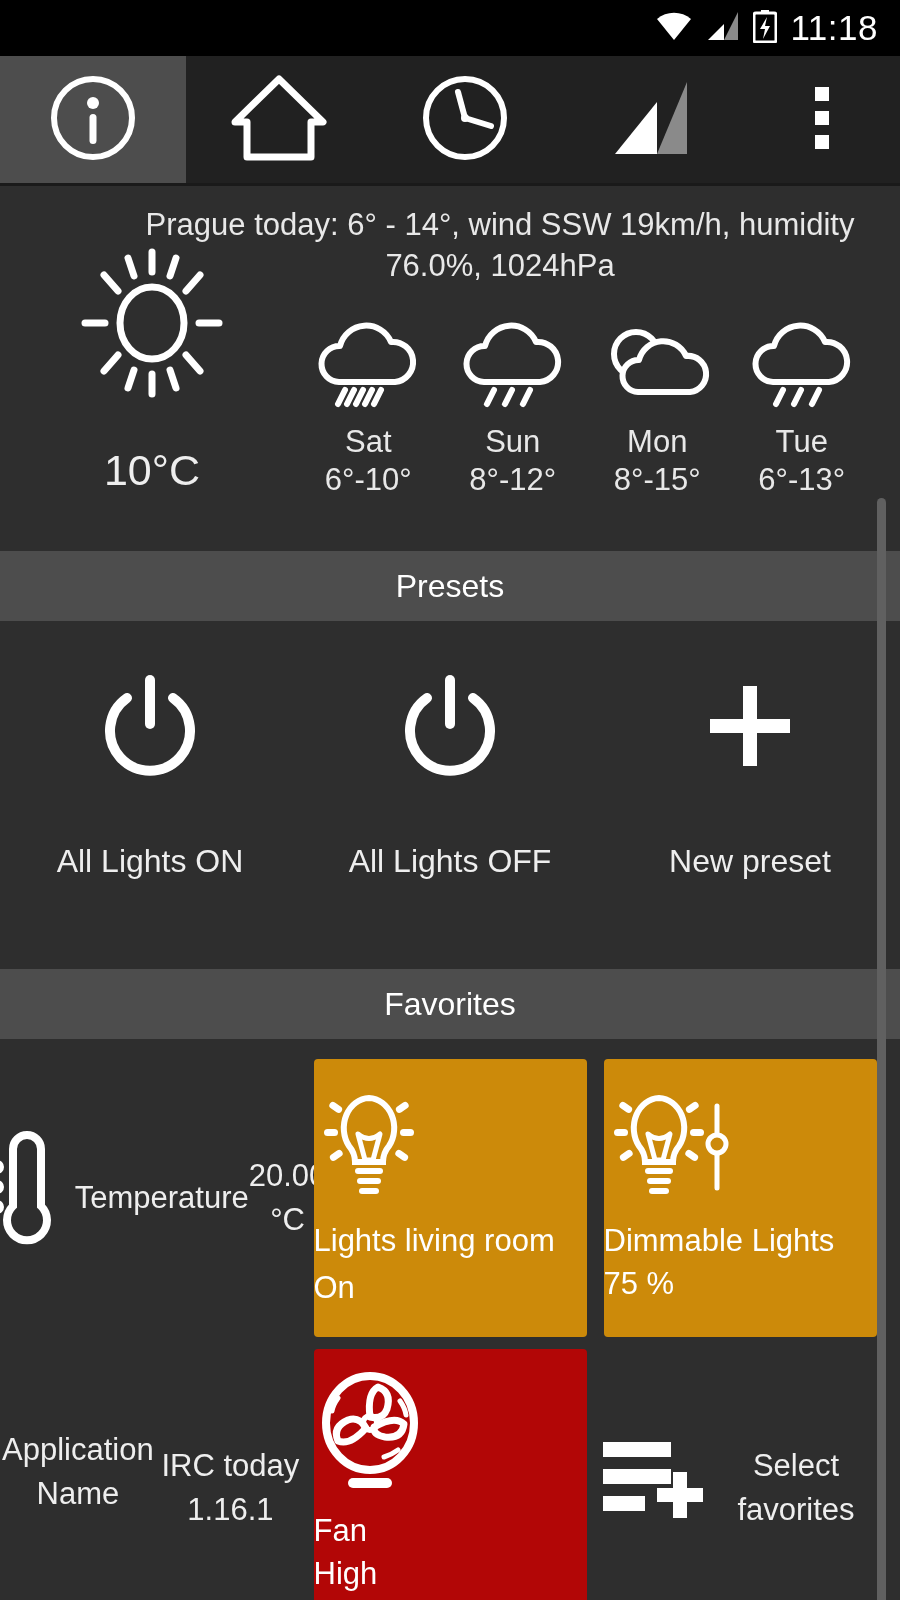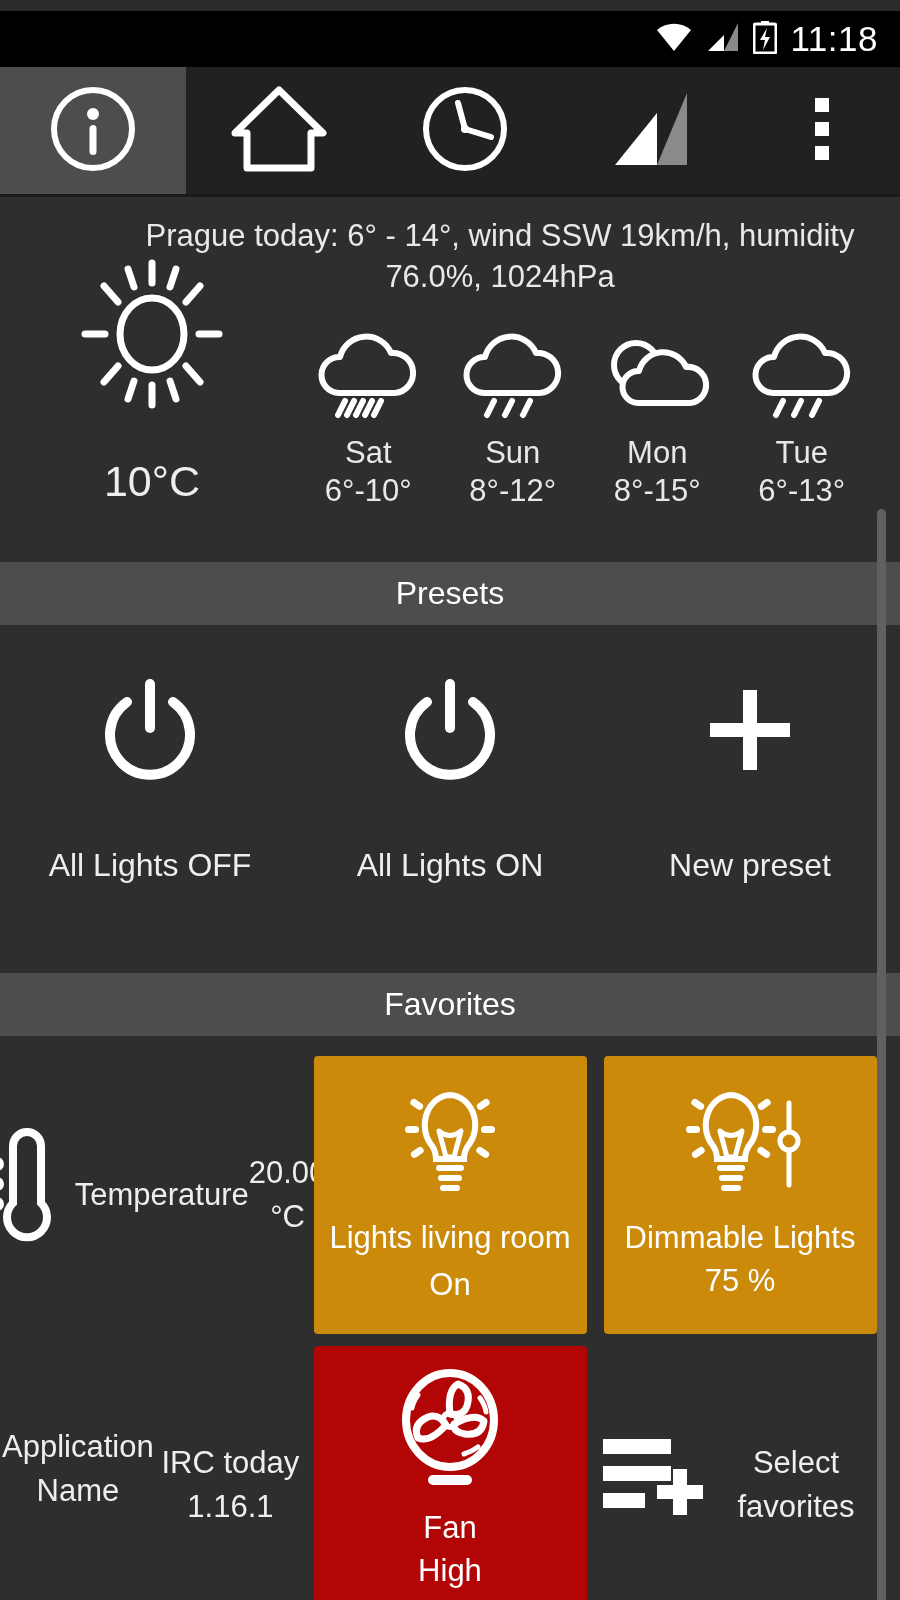--- a/index.html
+++ b/index.html
@@ -14,7 +14,7 @@
   .statusbar {
     height: 56px; background: #000;
     display: flex; align-items: center; justify-content: flex-end;
-    padding-right: 22px; gap: 14px; margin-top: 11px;
+    padding-right: 22px; gap: 14px;
   }
   .statusbar .clock {
     color: #fff; font-size: 35px; letter-spacing: .5px;

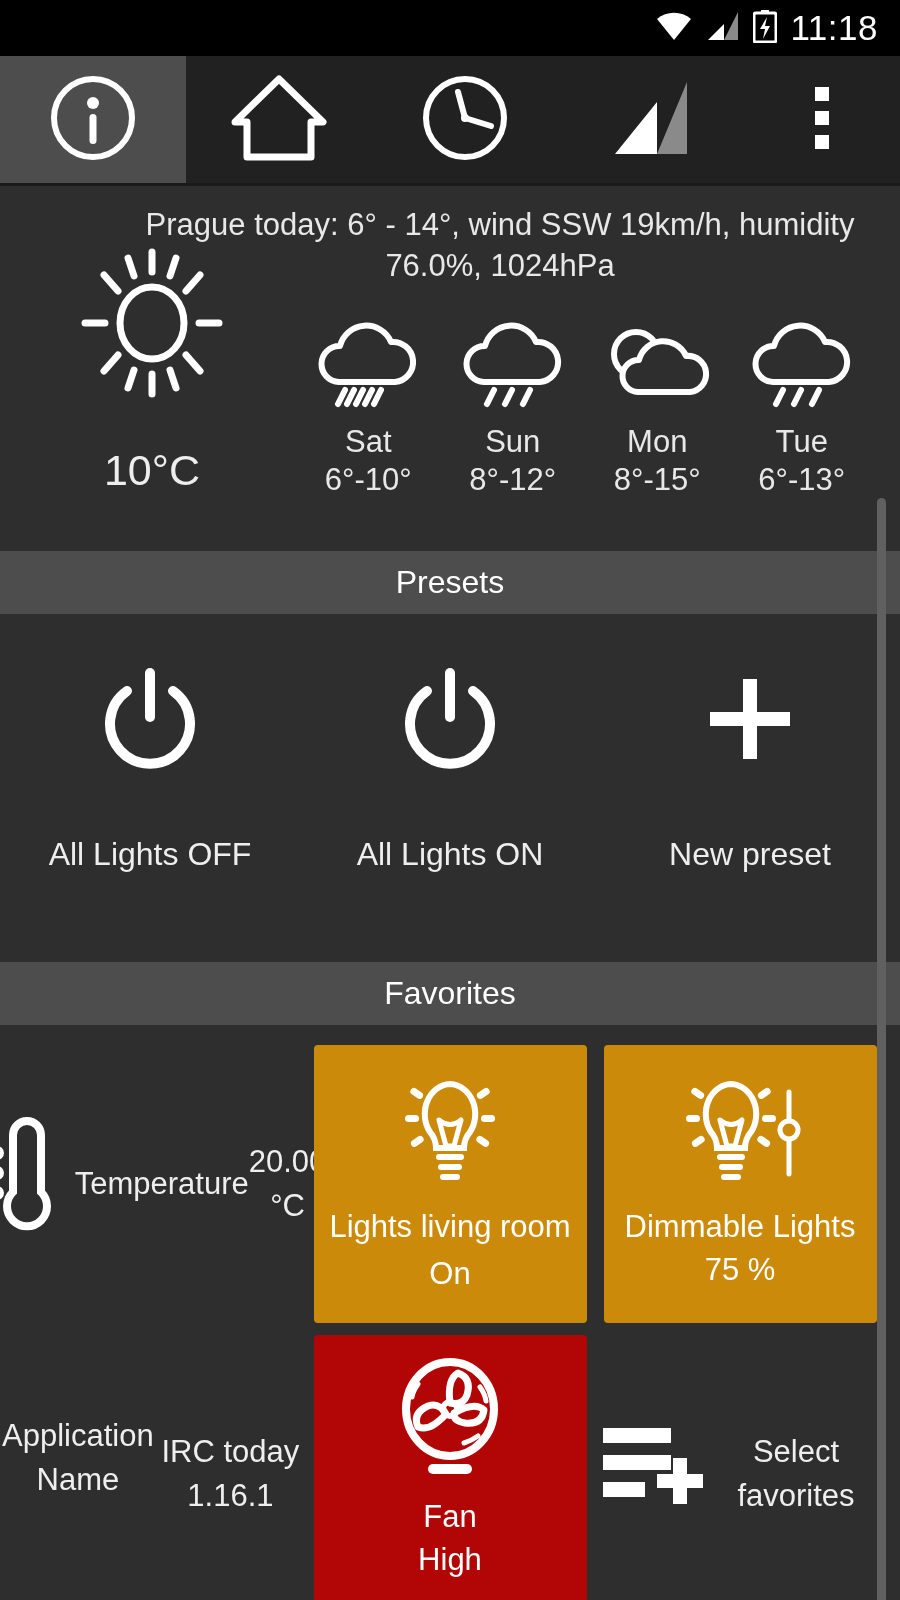--- a/index.html
+++ b/index.html
@@ -63,7 +63,7 @@
 
   
   .sect {
-    background: #4d4d4d; height: 63px;
+    background: #4d4d4d; height: 70px;
     display: flex; align-items: center; justify-content: center;
     color: #fff; font-size: 32px;
   }

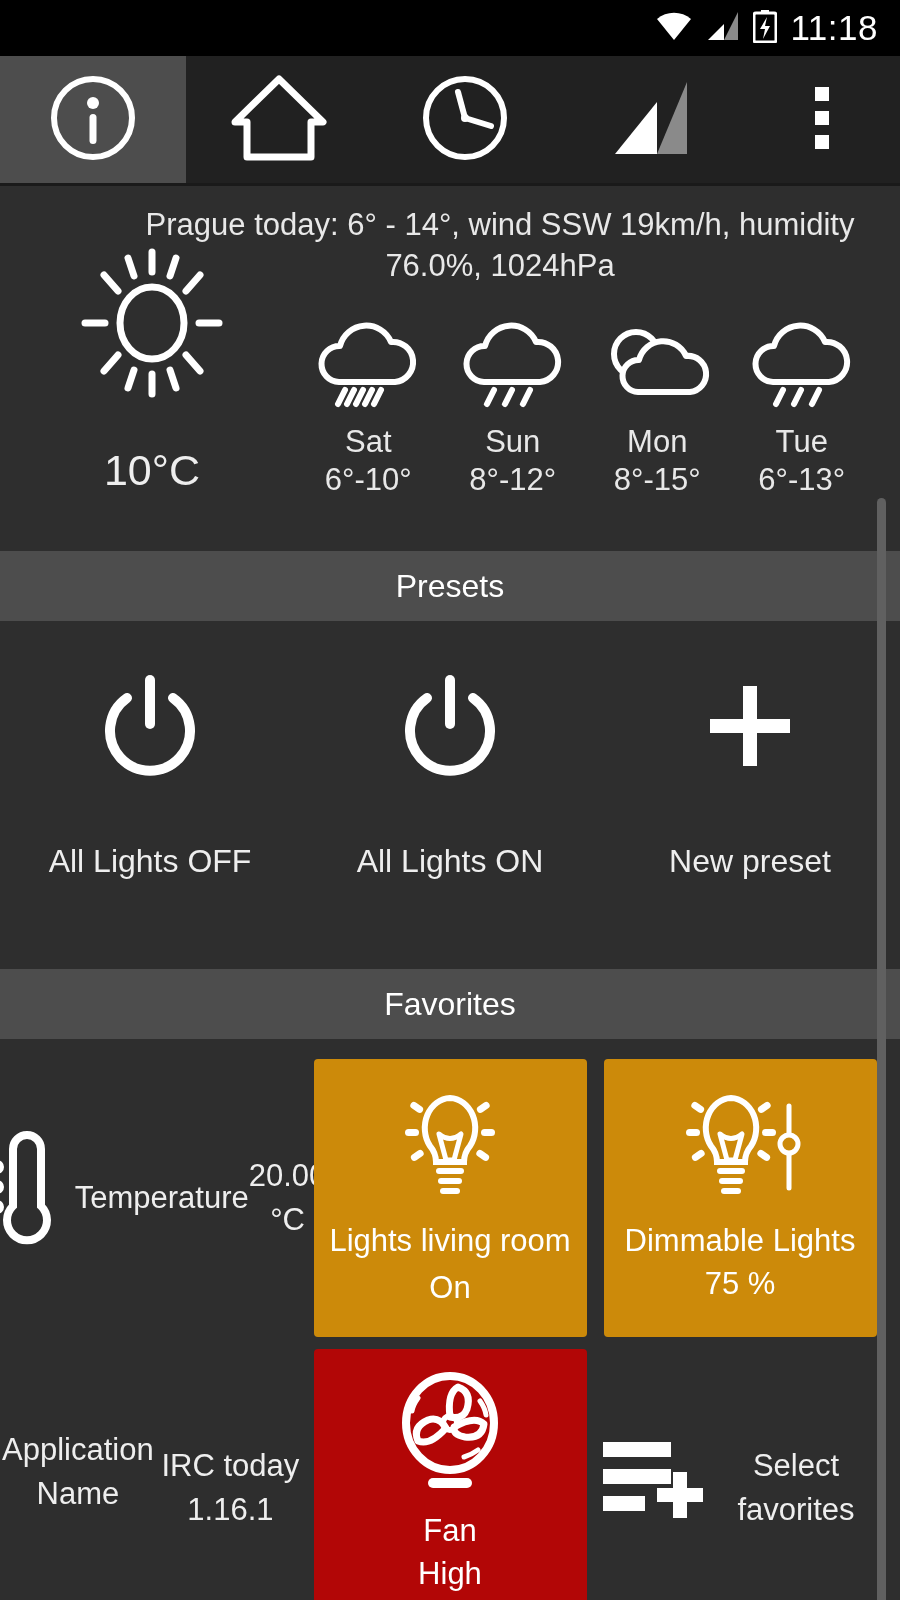--- a/index.html
+++ b/index.html
@@ -281,7 +281,7 @@
         <line x1="56" y1="10" x2="56" y2="54" stroke="#fff" stroke-width="10" stroke-linecap="round"></line>
       </svg>
     </div>
-    <div class="plabel">All Lights OFF</div>
+    <div class="plabel">All Lights ON</div>
   </div>
 
   <div class="preset">
@@ -291,7 +291,7 @@
         <line x1="56" y1="10" x2="56" y2="54" stroke="#fff" stroke-width="10" stroke-linecap="round"></line>
       </svg>
     </div>
-    <div class="plabel">All Lights ON</div>
+    <div class="plabel">All Lights OFF</div>
   </div>
 
   <div class="preset">

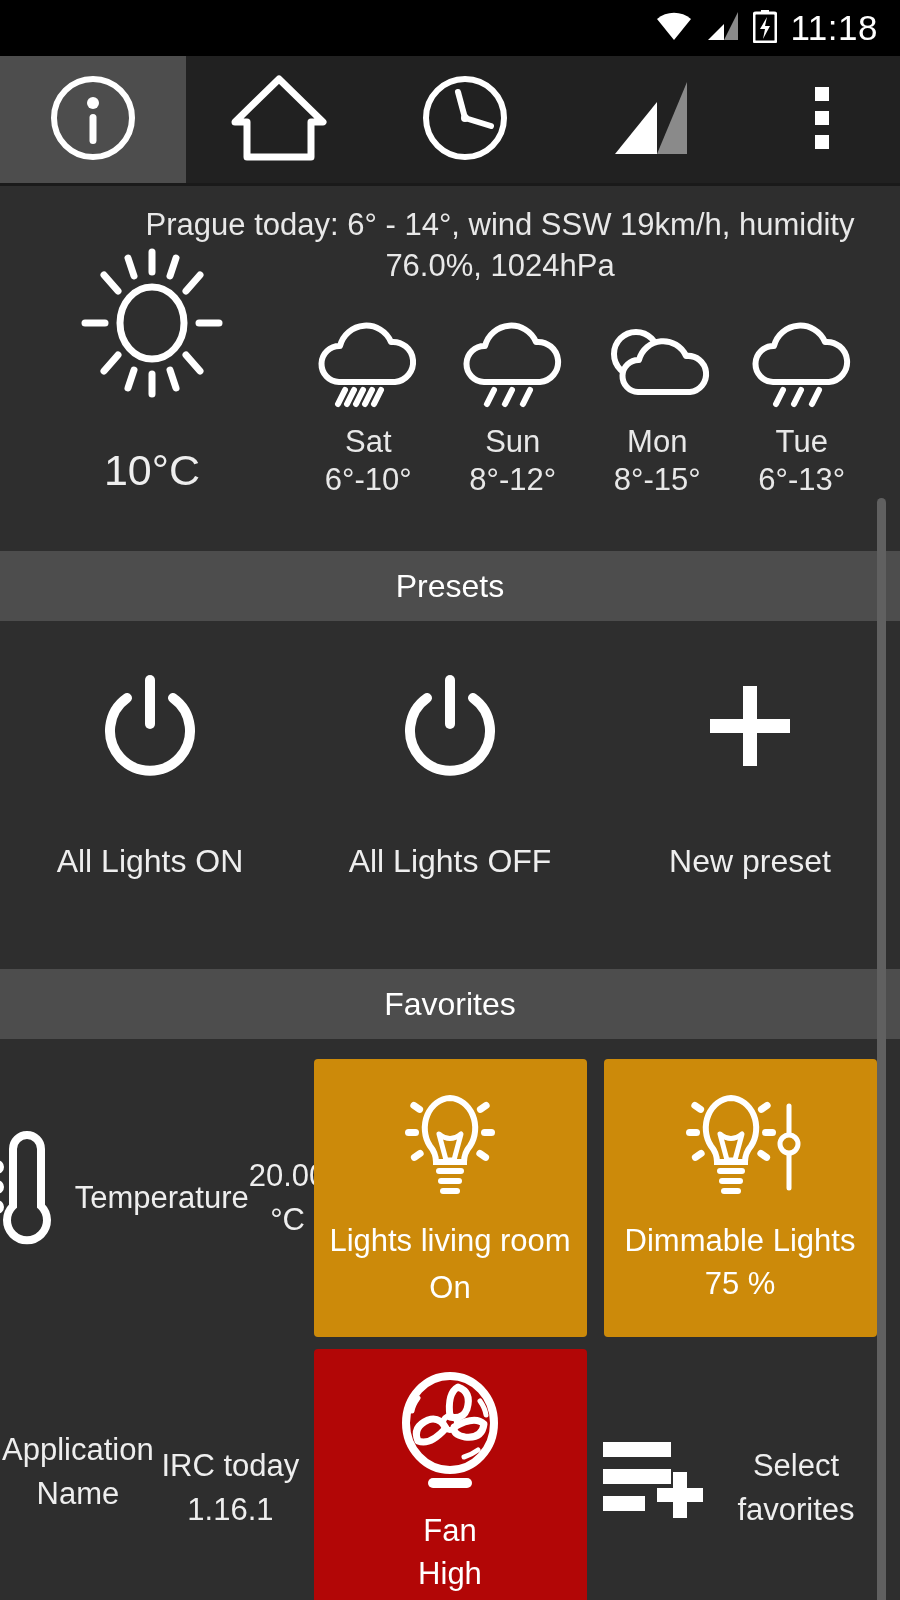--- a/index.html
+++ b/index.html
@@ -88,7 +88,7 @@
   .cell { display: flex; align-items: center; justify-content: center; }
   .tile {
     width: 273px; height: 278px; border-radius: 4px;
-    display: flex; flex-direction: column; align-items: center;
+    display: flex; flex-direction: column; align-items: flex-start;
     padding-top: 22px;
     color: #fff;
   }

